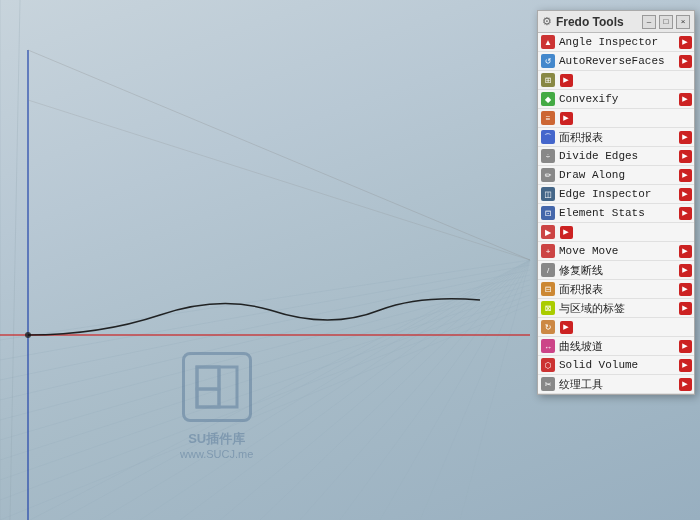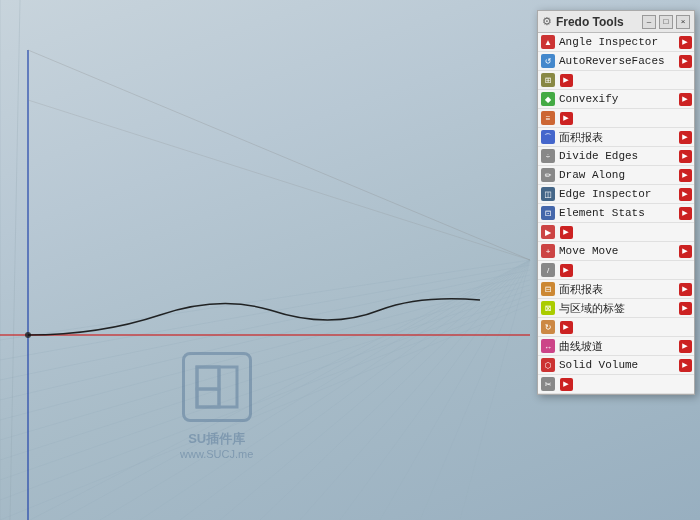--- a/index.html
+++ b/index.html
@@ -354,6 +354,7 @@
     <div class="tool-icon">
       <div style="width:14px;height:14px;background:#888888;border-radius:2px;display:flex;align-items:center;justify-content:center;font-size:8px;color:white;">/</div>
     </div>
+    <span class="tool-label">修复断线</span>
     <div class="tool-arrow">
       <div style="width:13px;height:13px;background:#cc2222;border-radius:2px;display:flex;align-items:center;justify-content:center;">
         <span style="color:white;font-size:7px;">▶</span>

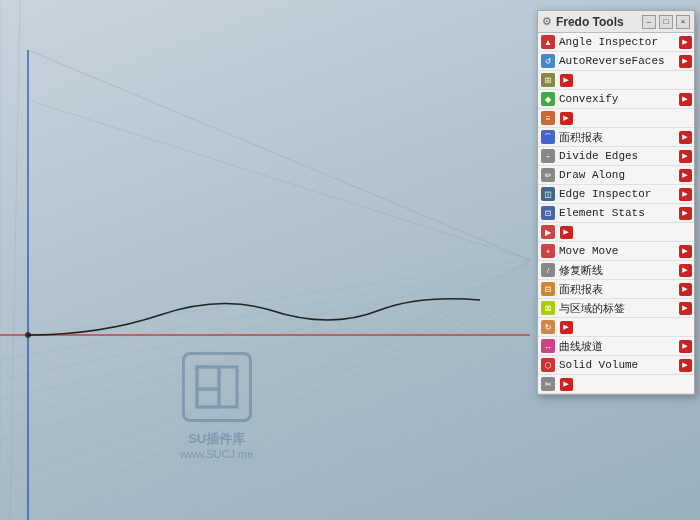--- a/index.html
+++ b/index.html
@@ -419,6 +419,7 @@
     <div class="tool-icon">
       <div style="width:14px;height:14px;background:#888888;border-radius:2px;display:flex;align-items:center;justify-content:center;font-size:8px;color:white;">✂</div>
     </div>
+    <span class="tool-label">纹理工具</span>
     <div class="tool-arrow">
       <div style="width:13px;height:13px;background:#cc2222;border-radius:2px;display:flex;align-items:center;justify-content:center;">
         <span style="color:white;font-size:7px;">▶</span>

